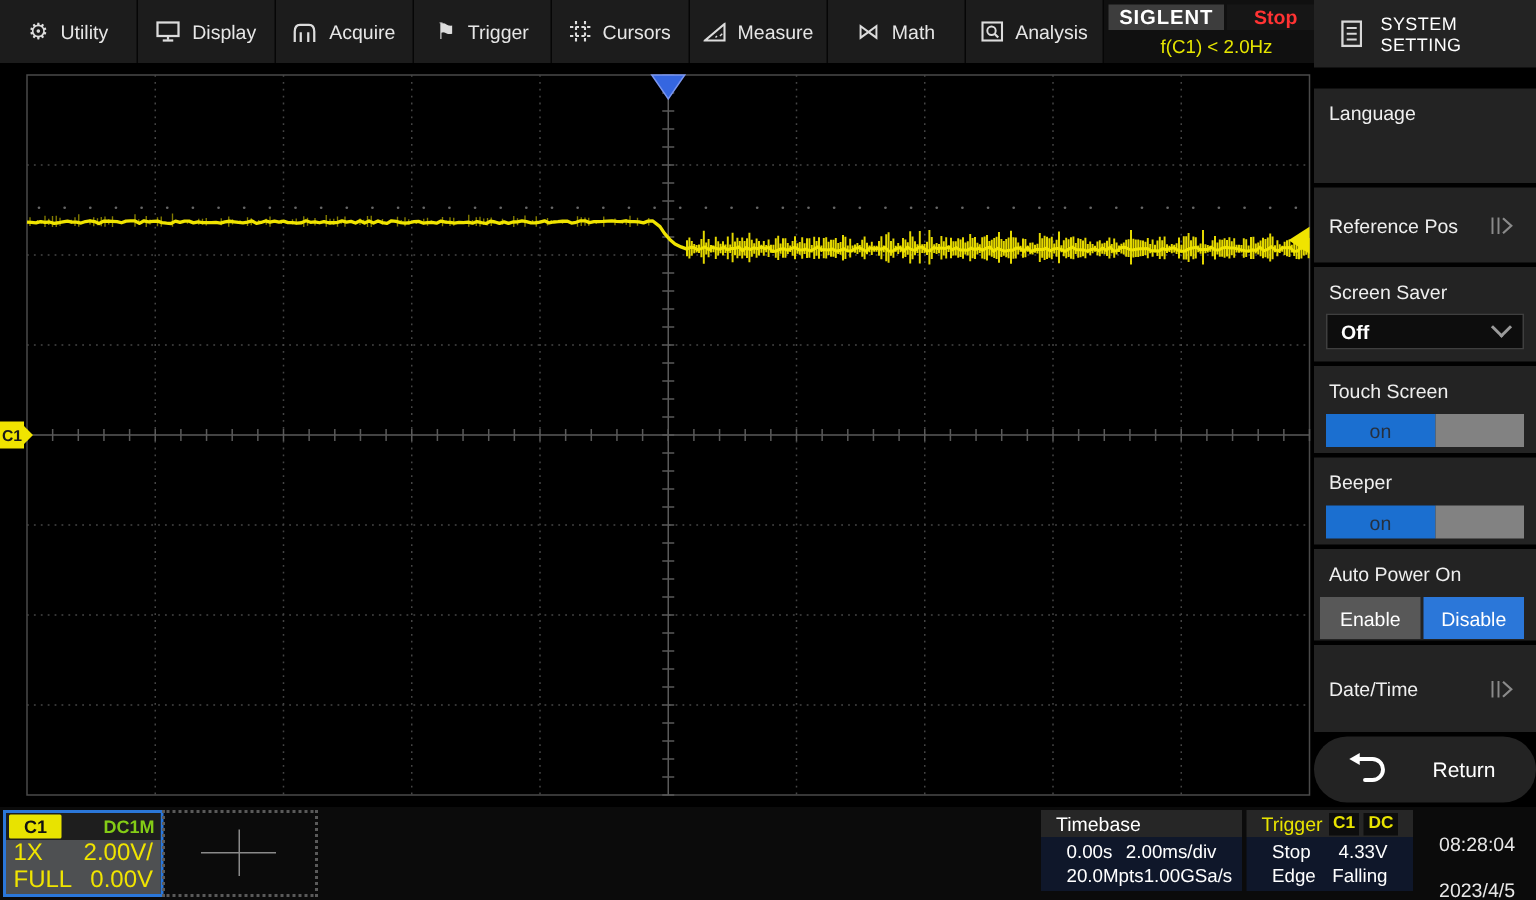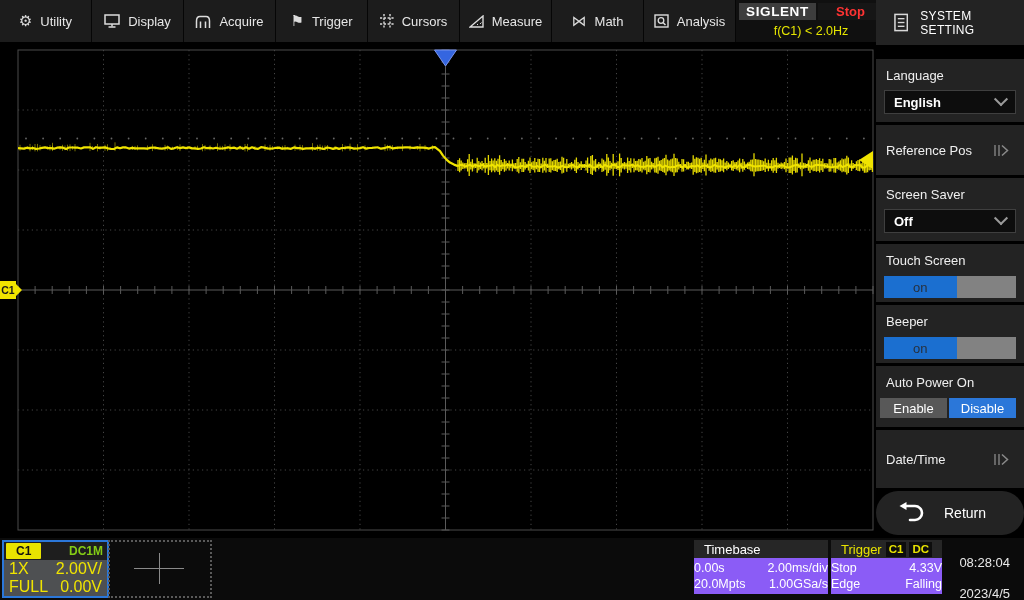--- a/index.html
+++ b/index.html
@@ -352,10 +352,6 @@
     <div class="p-label">
         <span>Language</span>
       </div>
-    <div class="dropdown">
-      <span class="dval">English</span>
-      <span class="chev"></span>
-    </div>
   </div>
 
   <div class="panel" style="height:50px;display:flex;align-items:center;">

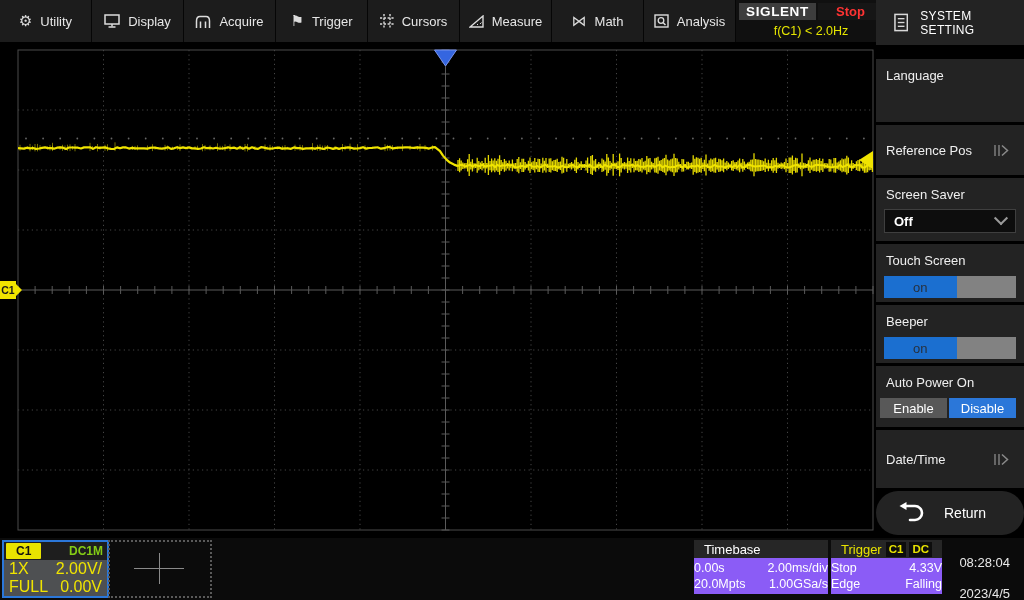--- a/index.html
+++ b/index.html
@@ -41,7 +41,7 @@
   .toggle .t-on{width:55%;background:#1b6fd0;color:#26303e;font-size:13px;display:flex;
                 align-items:center;justify-content:center;}
   .toggle .t-off{flex:1;background:#828282;}
-  .btn-pair{margin:8px 8px 0 4px;height:20px;display:flex;gap:2px;cursor:pointer;}
+  .btn-pair{margin:8px 8px 0 4px;height:28px;display:flex;gap:2px;cursor:pointer;}
   .btn-pair .pb{flex:1;display:flex;align-items:center;justify-content:center;font-size:13px;color:#fff;}
   .pb.unsel{background:#585858;}
   .pb.sel{background:#2b77d9;}

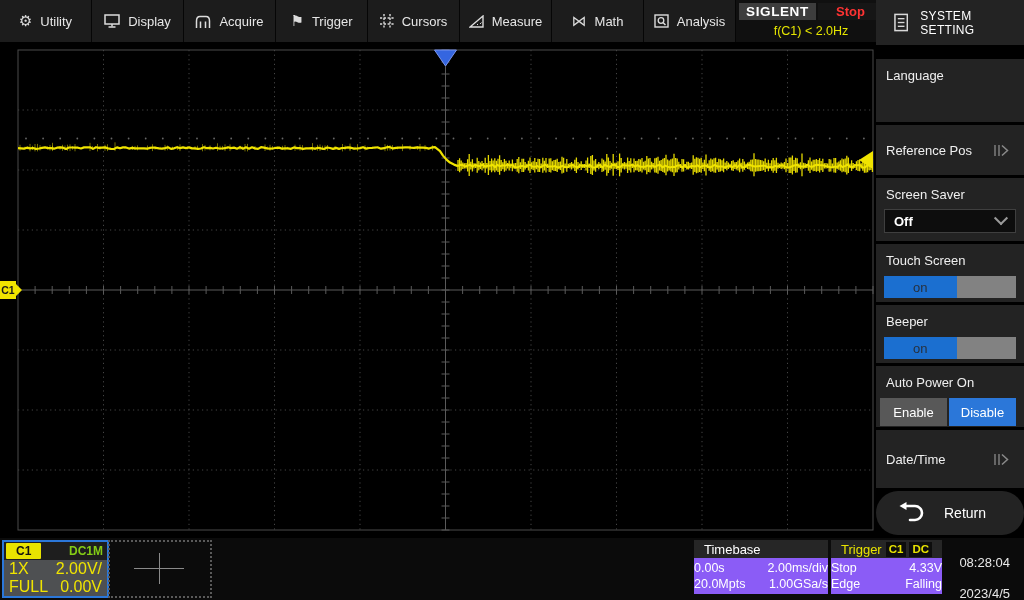--- a/index.html
+++ b/index.html
@@ -46,7 +46,7 @@
   .pb.unsel{background:#585858;}
   .pb.sel{background:#2b77d9;}
   .expand-ic{display:flex;align-items:center;margin-right:4px;}
-  .return-panel{flex:1;display:flex;align-items:center;gap:20px;padding-left:22px;cursor:pointer;border-radius:26px;}
+  .return-panel{flex:1;display:flex;align-items:center;gap:31px;padding-left:22px;cursor:pointer;border-radius:26px;}
   .return-panel .r-label{font-size:14px;color:#fff;}
   
   .bottom-bar{position:absolute;left:0;top:538px;width:1024px;height:62px;background:#0b0b0b;}

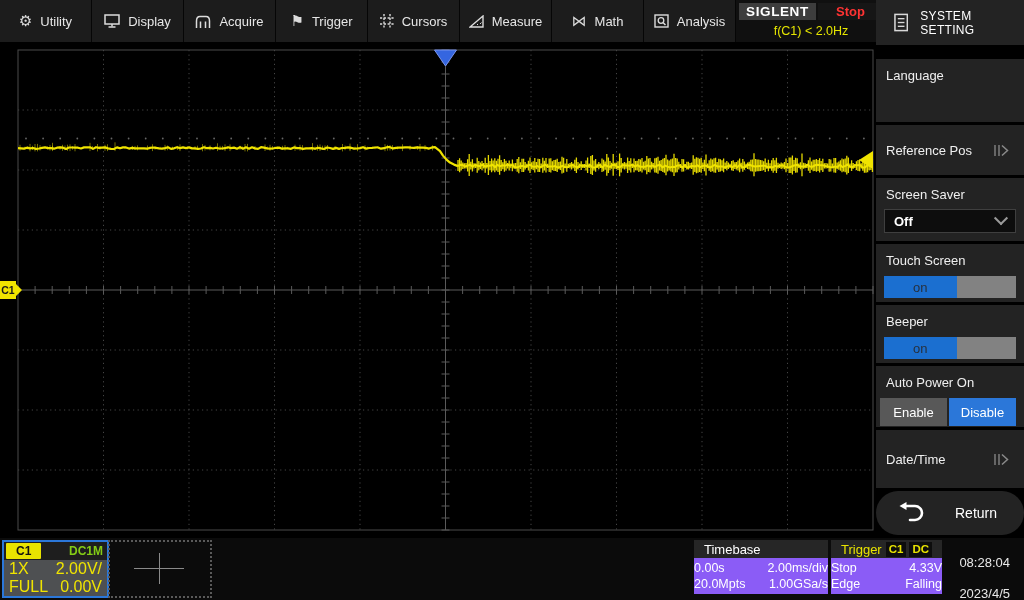--- a/index.html
+++ b/index.html
@@ -71,7 +71,7 @@
   .src-chips{display:flex;gap:3px;}
   .src-chip{background:#0d0d0d;color:#e8e300;font-size:11.5px;font-weight:bold;padding:0 3px;height:15px;
             display:flex;align-items:center;}
-  .ib-body{flex:1;background:#8b5cf6;display:flex;flex-direction:column;justify-content:space-evenly;padding:0 0;}
+  .ib-body{flex:1;background:#0f172a;display:flex;flex-direction:column;justify-content:space-evenly;padding:0 17px;}
   .ib-row{display:flex;justify-content:space-between;color:#fff;font-size:12.5px;}
   .clock{position:absolute;right:14px;top:2px;width:70px;height:54px;display:flex;flex-direction:column;
          align-items:flex-end;justify-content:space-between;gap:14px;}

